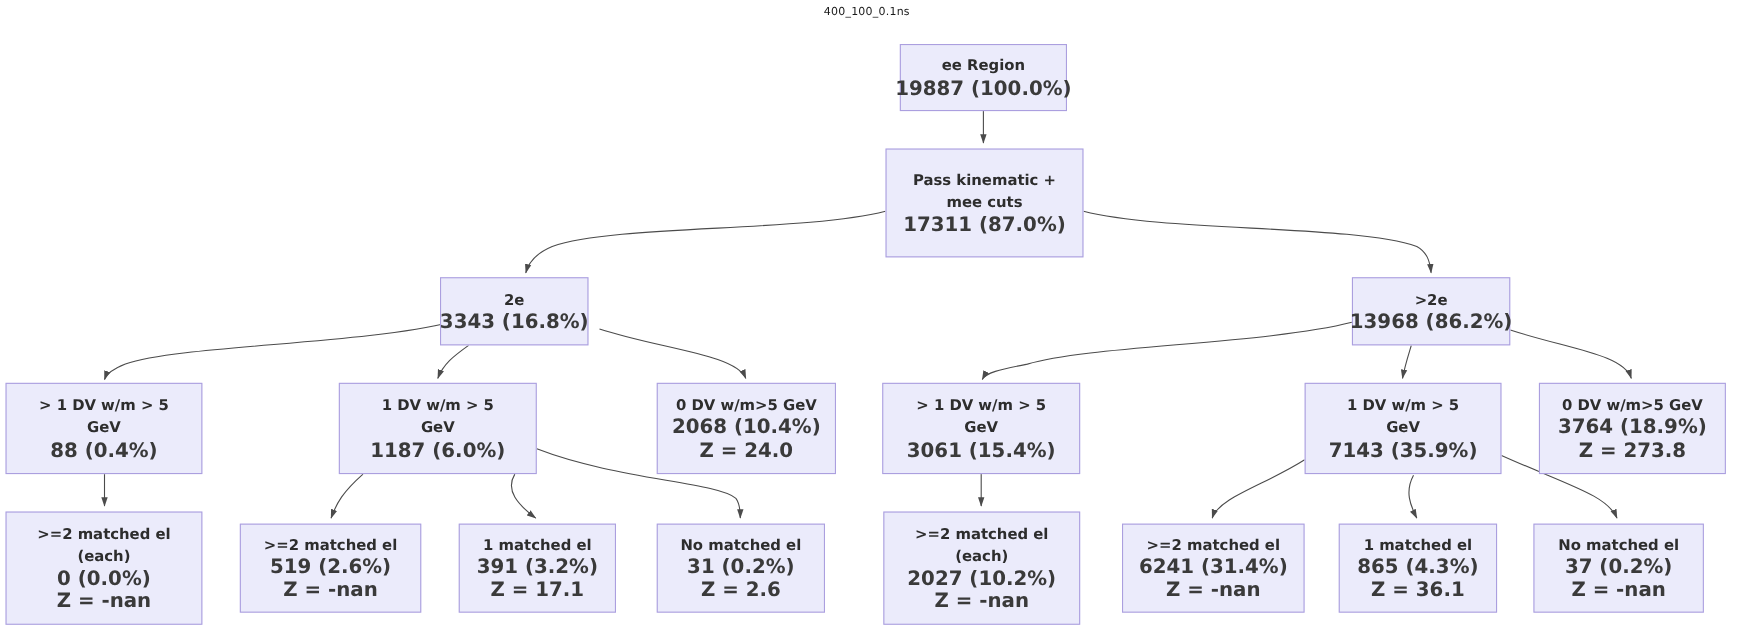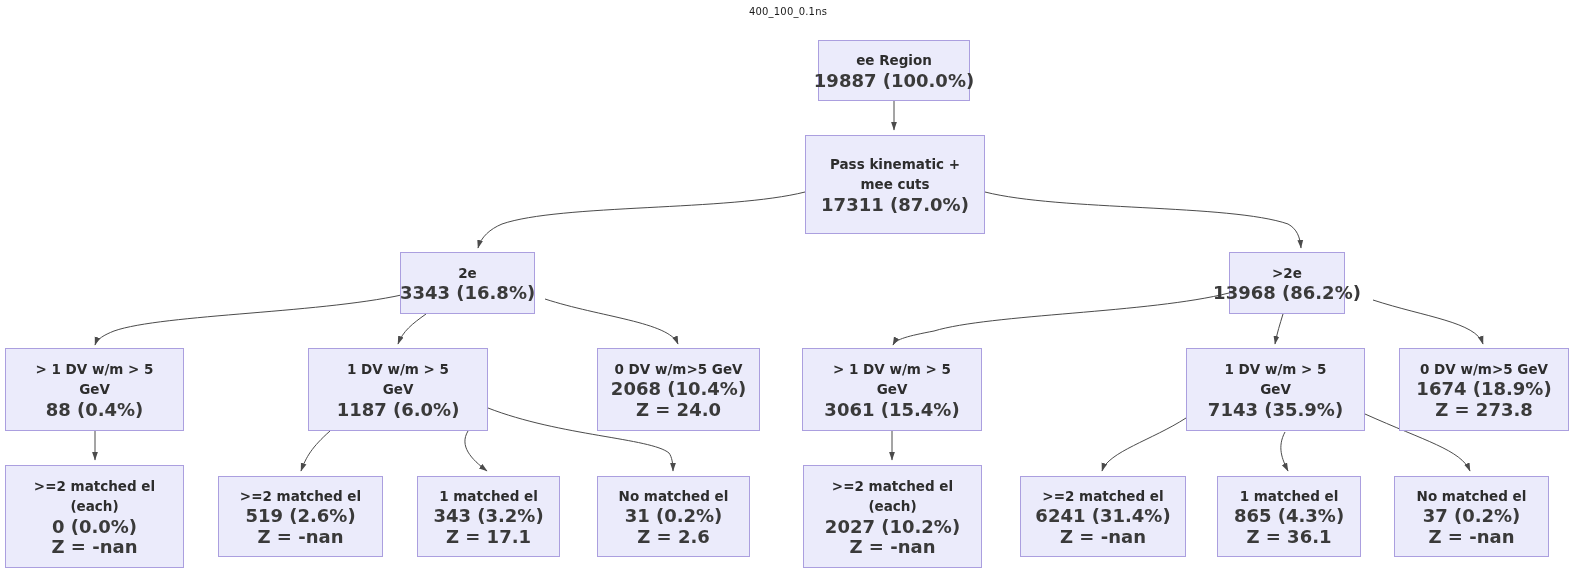--- a/index.html
+++ b/index.html
@@ -60,7 +60,7 @@
         <div class="lbl">2e</div>
         <div class="val">3343 (16.8%)</div>
       </div>
-      <div class="node" style="left: 1229px; top: 252px; width: 116px; height: 62px;">
+      <div class="node" style="left: 1229px; top: 252px; width: 144px; height: 62px;">
         <div class="lbl">&gt;2e</div>
         <div class="val">13968 (86.2%)</div>
       </div>

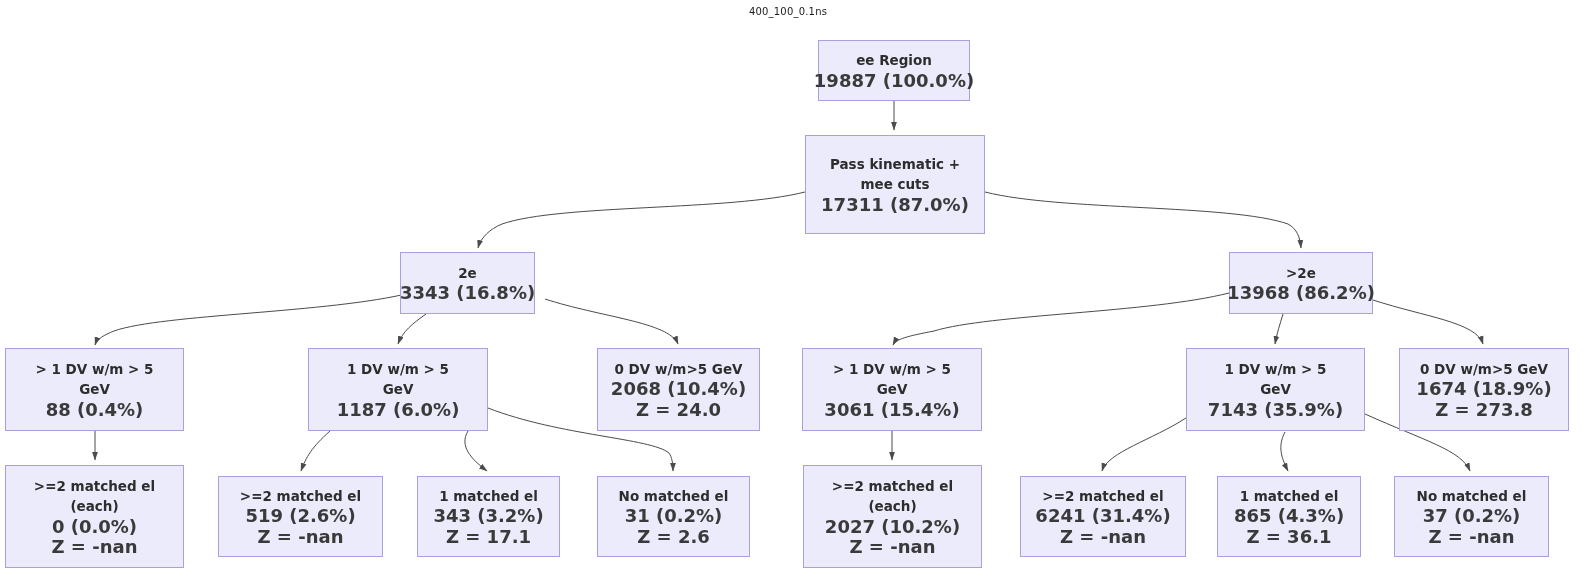--- a/index.html
+++ b/index.html
@@ -91,7 +91,7 @@
       </div>
       <div class="node" style="left: 1399px; top: 348px; width: 170px; height: 83px;">
         <div class="lbl">0 DV w/m&gt;5 GeV</div>
-        <div class="val">1674 (18.9%)</div>
+        <div class="val">3764 (18.9%)</div>
         <div class="val">Z = 273.8</div>
       </div>
       <div class="node" style="left: 5px; top: 465px; width: 179px; height: 103px;">

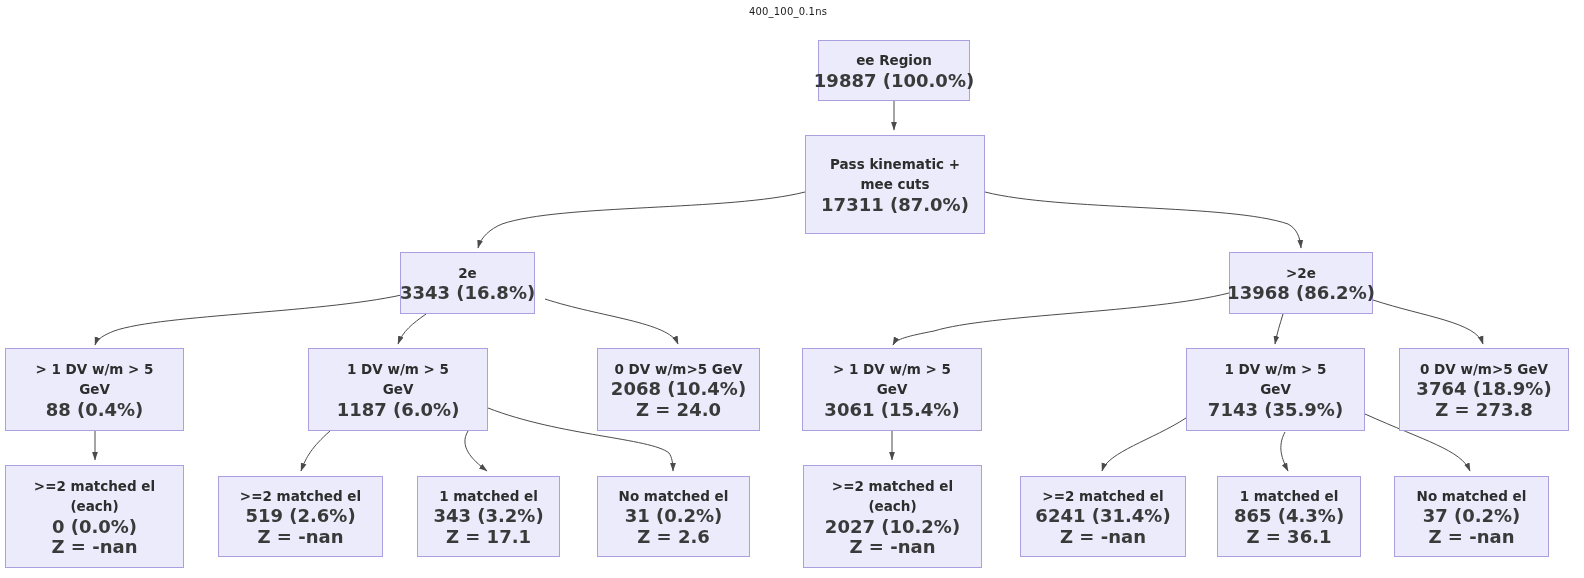--- a/index.html
+++ b/index.html
@@ -107,7 +107,7 @@
       </div>
       <div class="node" style="left: 417px; top: 476px; width: 143px; height: 81px;">
         <div class="lbl">1 matched el</div>
-        <div class="val">343 (3.2%)</div>
+        <div class="val">391 (3.2%)</div>
         <div class="val">Z = 17.1</div>
       </div>
       <div class="node" style="left: 597px; top: 476px; width: 153px; height: 81px;">

